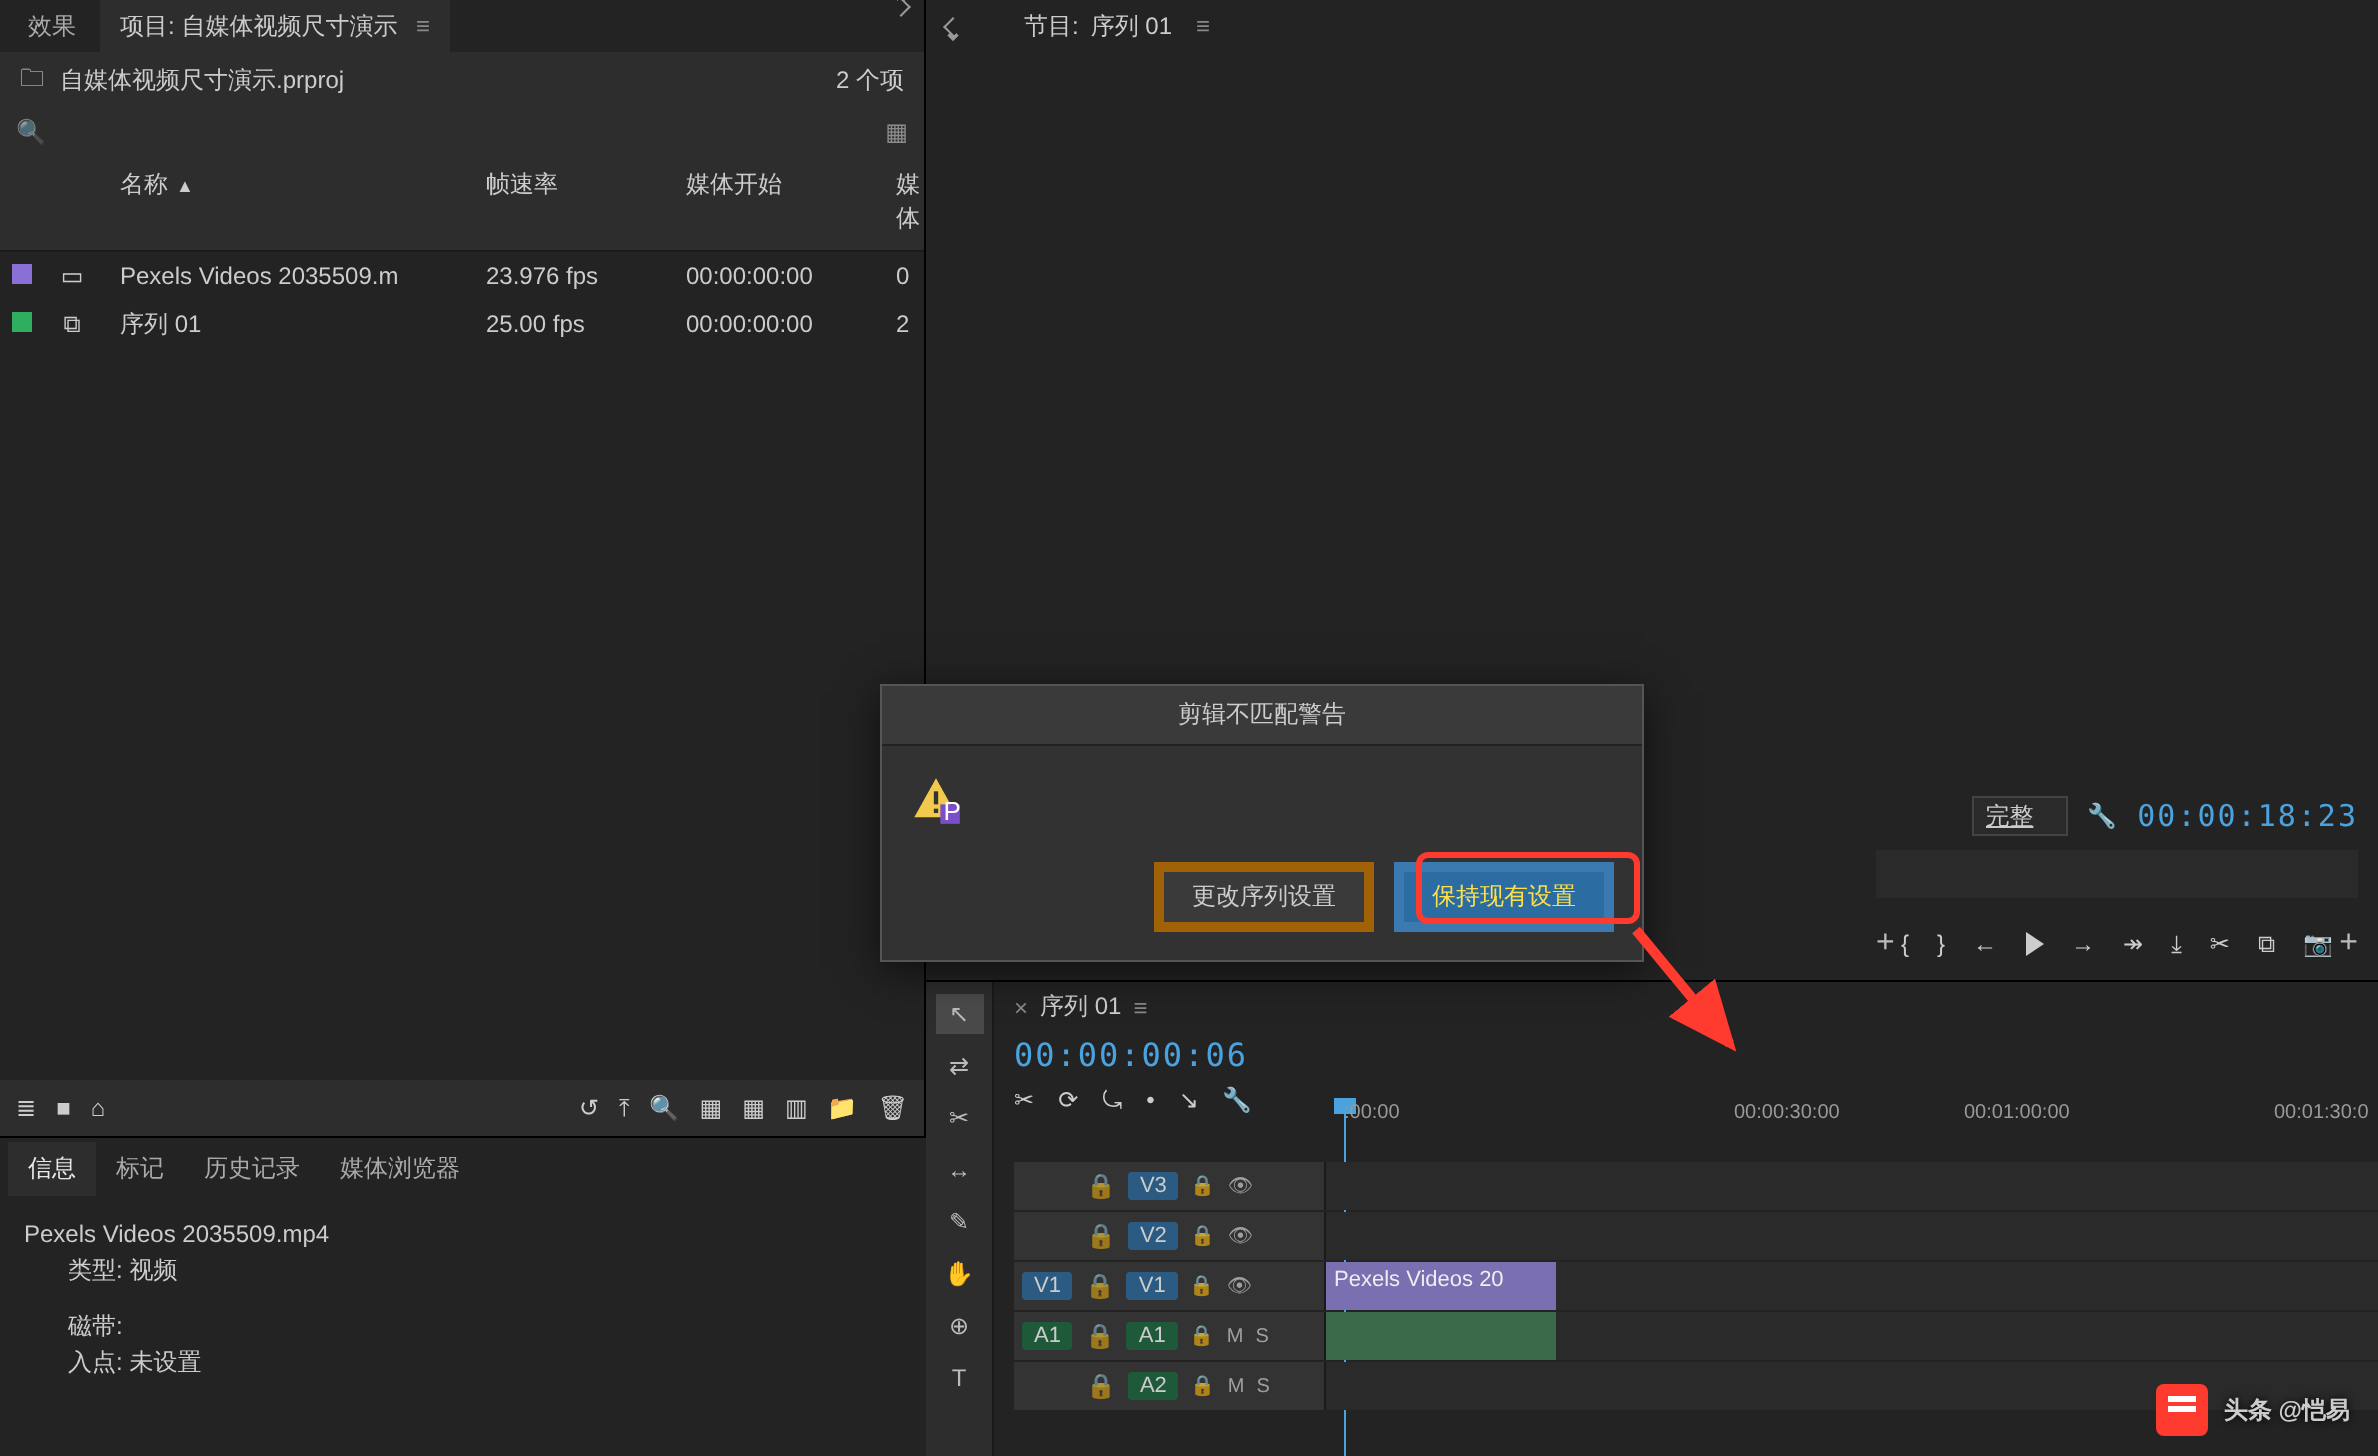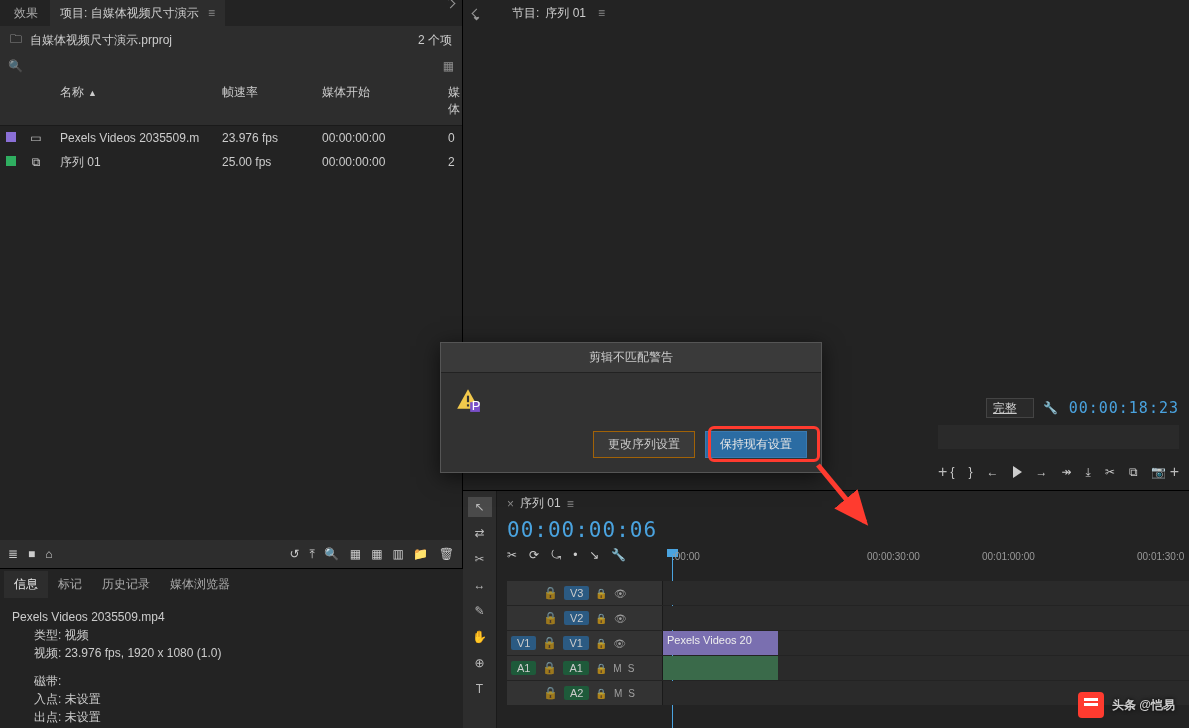--- a/index.html
+++ b/index.html
@@ -22,7 +22,7 @@
 .c-name { flex:1; min-width:140px; }
 .c-fps { width:100px; }
 .c-start { width:105px; }
-.c-end { width:20px; overflow:hidden;margin-left:21px; }
+.c-end { width:20px; overflow:hidden; }
 .tl-row { display:flex; align-items:center; height:24px; }
 .swatch { width:10px; height:10px; display:inline-block; }
 .tl-bottom { position:absolute; bottom:0; left:0; right:0; height:28px; background:#2d2d2d; display:flex; align-items:center; justify-content:space-between; padding:0 8px; }

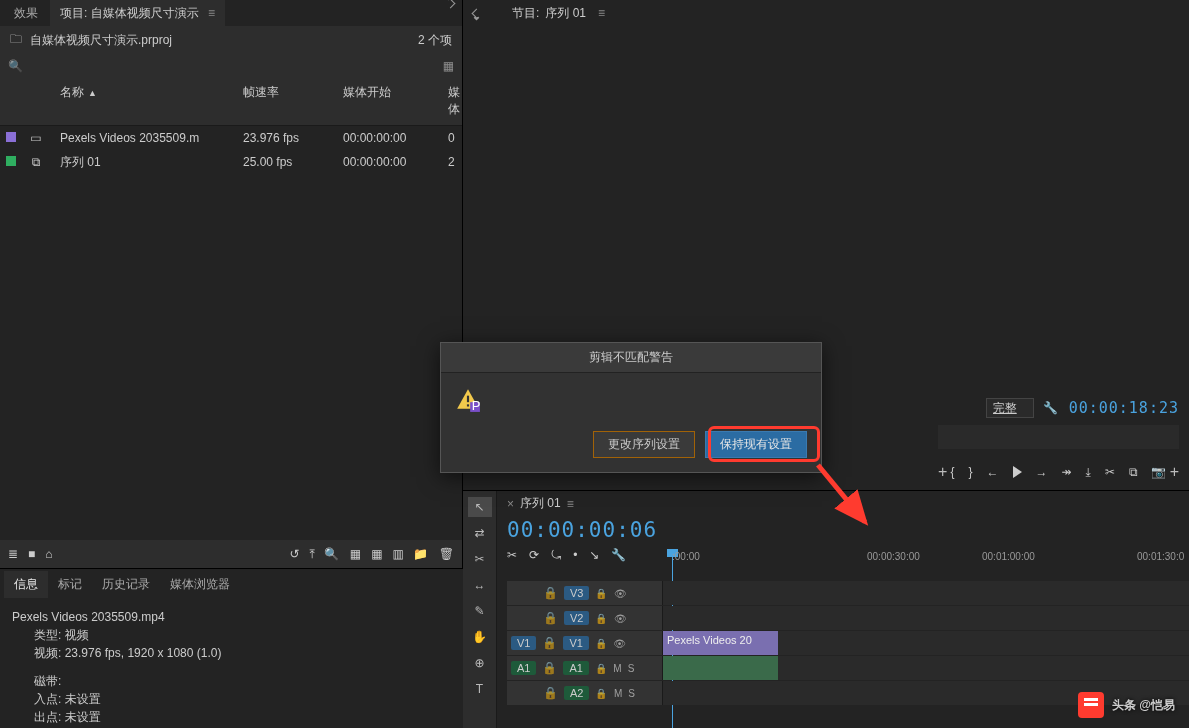--- a/index.html
+++ b/index.html
@@ -76,7 +76,7 @@
 .dlg-msg { flex:1; line-height:18px; }
 .dlg-chk { display:flex; align-items:center; gap:6px; margin-top:8px; }
 .dlg-btns { display:flex; justify-content:flex-end; gap:10px; padding:8px 14px 14px; }
-.dlg-btn { padding:4px 14px; background:#3a3a3a; border:1px solid #a16207; cursor:pointer; }
+.dlg-btn { padding:4px 14px; background:#3a3a3a; border:5px solid #a16207; cursor:pointer; }
 .dlg-btn.primary { background:#2b6ca3; border-color:#3a7ab0; color:#e5e5e5; }
 .highlight-box { position:absolute; left:708px; top:426px; width:112px; height:36px; border:3px solid #ff3b2f; border-radius:6px; pointer-events:none; }
 .arrow { position:absolute; left:810px; top:457px; pointer-events:none; }

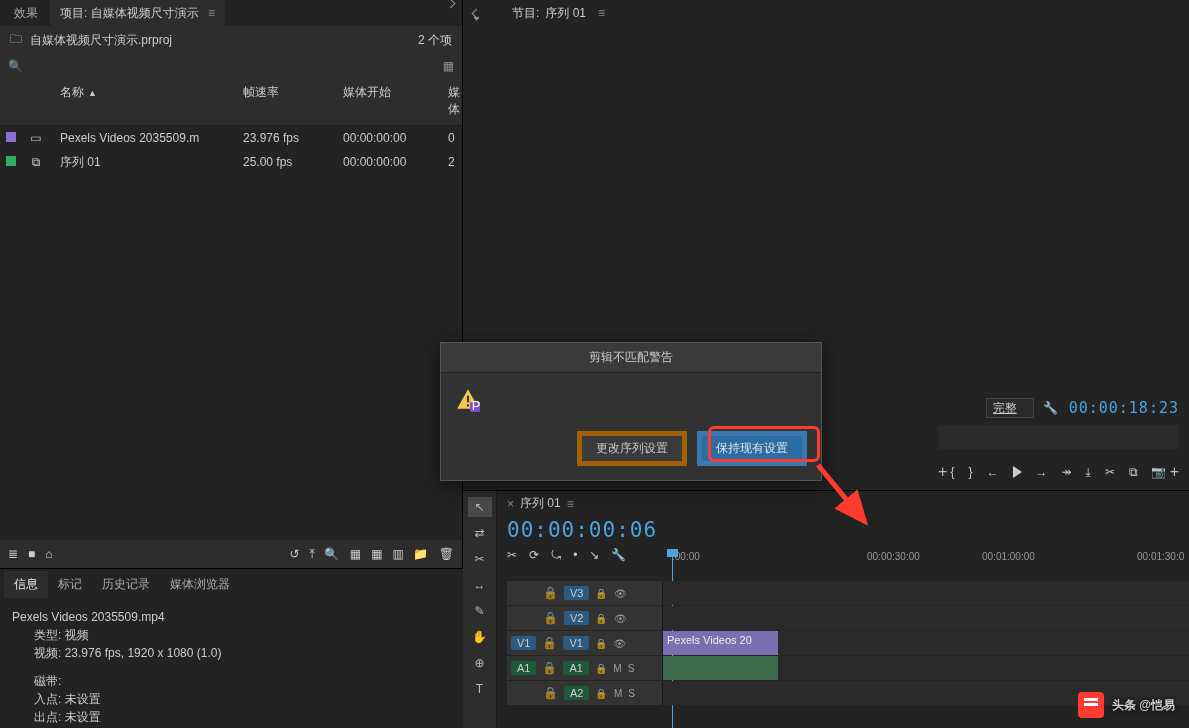--- a/index.html
+++ b/index.html
@@ -77,7 +77,7 @@
 .dlg-chk { display:flex; align-items:center; gap:6px; margin-top:8px; }
 .dlg-btns { display:flex; justify-content:flex-end; gap:10px; padding:8px 14px 14px; }
 .dlg-btn { padding:4px 14px; background:#3a3a3a; border:5px solid #a16207; cursor:pointer; }
-.dlg-btn.primary { background:#2b6ca3; border-color:#3a7ab0; color:#e5e5e5; }
+.dlg-btn.primary { background:#2b6ca3; border-color:#3a7ab0; color:#fde047; }
 .highlight-box { position:absolute; left:708px; top:426px; width:112px; height:36px; border:3px solid #ff3b2f; border-radius:6px; pointer-events:none; }
 .arrow { position:absolute; left:810px; top:457px; pointer-events:none; }
 

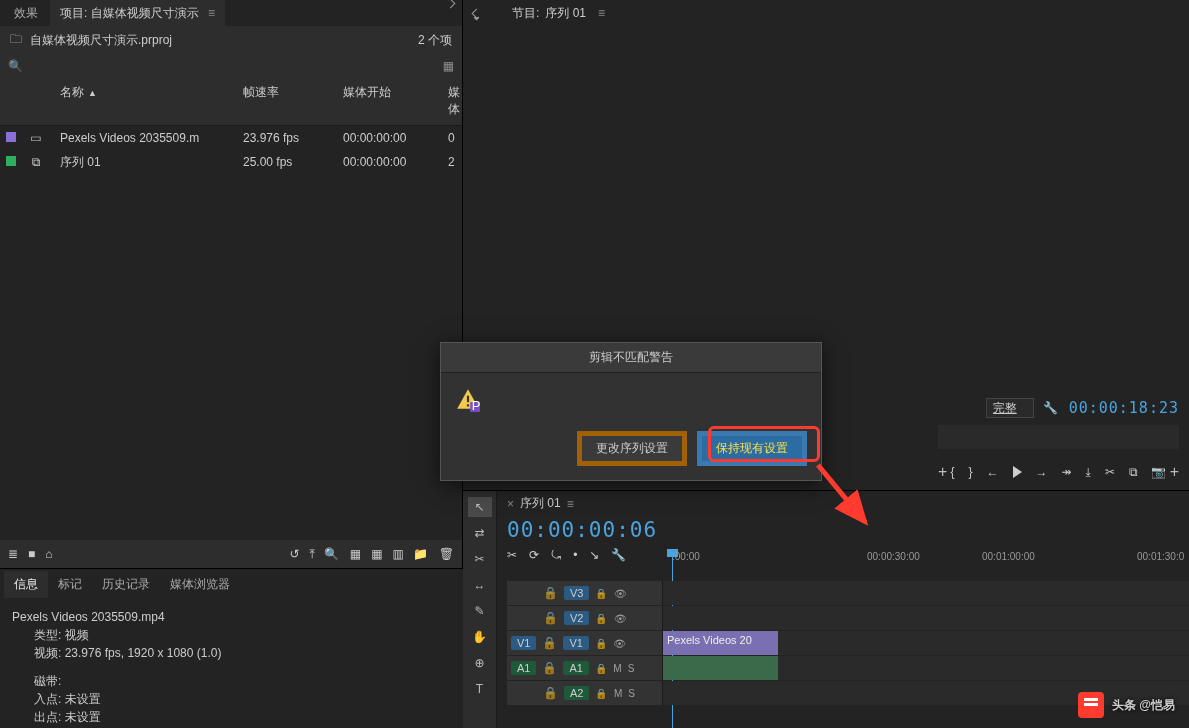--- a/index.html
+++ b/index.html
@@ -52,7 +52,7 @@
 .br-tools .tool.active { background:#4a4a4a; }
 .br-main { flex:1; position:relative; }
 .br-tab { display:flex; align-items:center; padding:4px 10px; gap:6px; }
-.br-tc { padding:2px 10px; font-family:monospace; font-size:21px; color:#4aa3df; letter-spacing:1px; }
+.br-tc { padding:2px 10px; font-family:monospace; font-size:16px; color:#4aa3df; letter-spacing:1px; }
 .br-icons { display:flex; gap:12px; padding:4px 10px; color:#4aa; align-items:center; }
 .br-tracks { position:absolute; left:10px; right:0; top:90px; bottom:0; }
 .trk { display:flex; align-items:center; height:24px; margin-bottom:1px; }

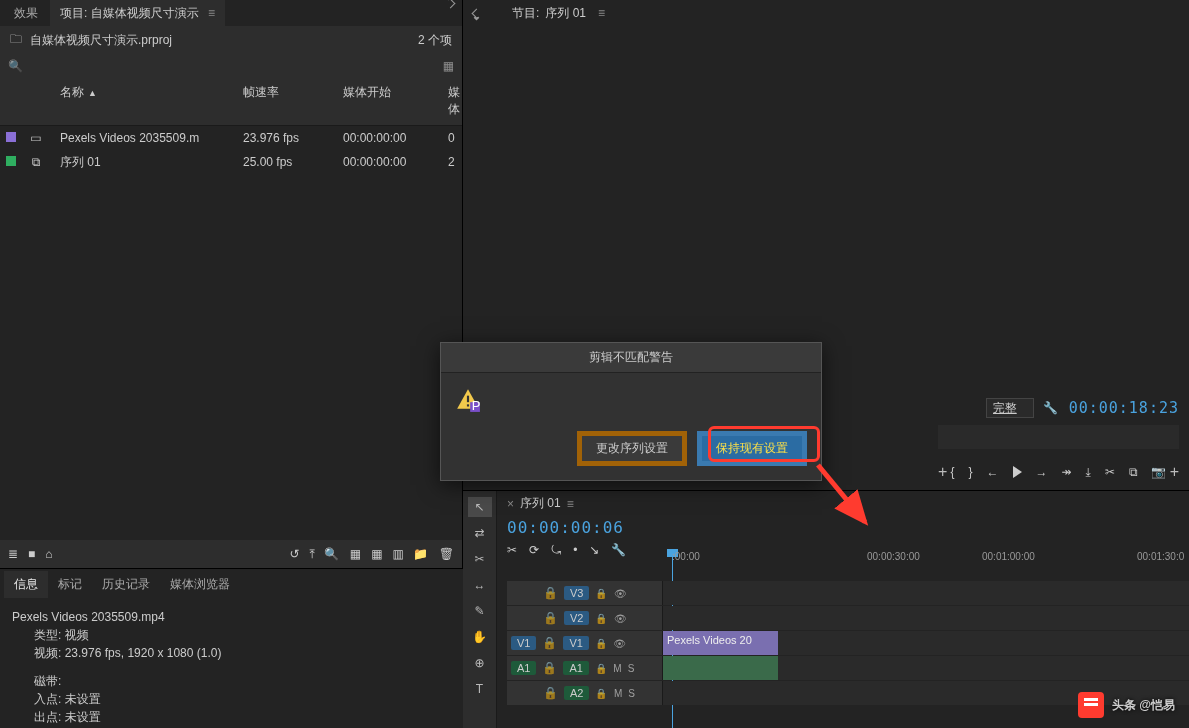--- a/index.html
+++ b/index.html
@@ -172,7 +172,6 @@
   <div class="bl-body">
     <div>Pexels Videos 2035509.mp4</div>
     <div class="ind"><span>类型:</span> <span>视频</span></div>
-    <div class="ind"><span>视频:</span> <span>23.976 fps, 1920 x 1080 (1.0)</span></div>
     <div style="height:10px"></div>
     <div class="ind"><span>磁带:</span></div>
     <div class="ind"><span>入点:</span> <span>未设置</span></div>

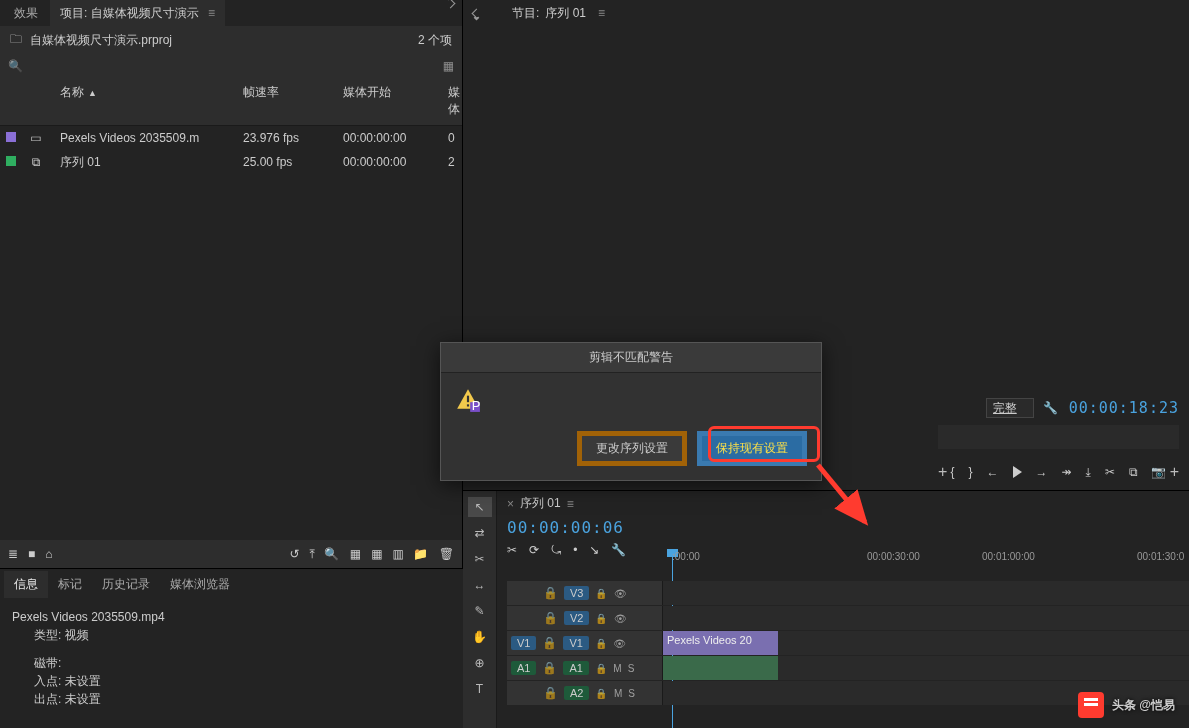--- a/index.html
+++ b/index.html
@@ -175,7 +175,6 @@
     <div style="height:10px"></div>
     <div class="ind"><span>磁带:</span></div>
     <div class="ind"><span>入点:</span> <span>未设置</span></div>
-    <div class="ind"><span>出点:</span> <span>未设置</span></div>
     <div> </div>
   </div>
 </div>

